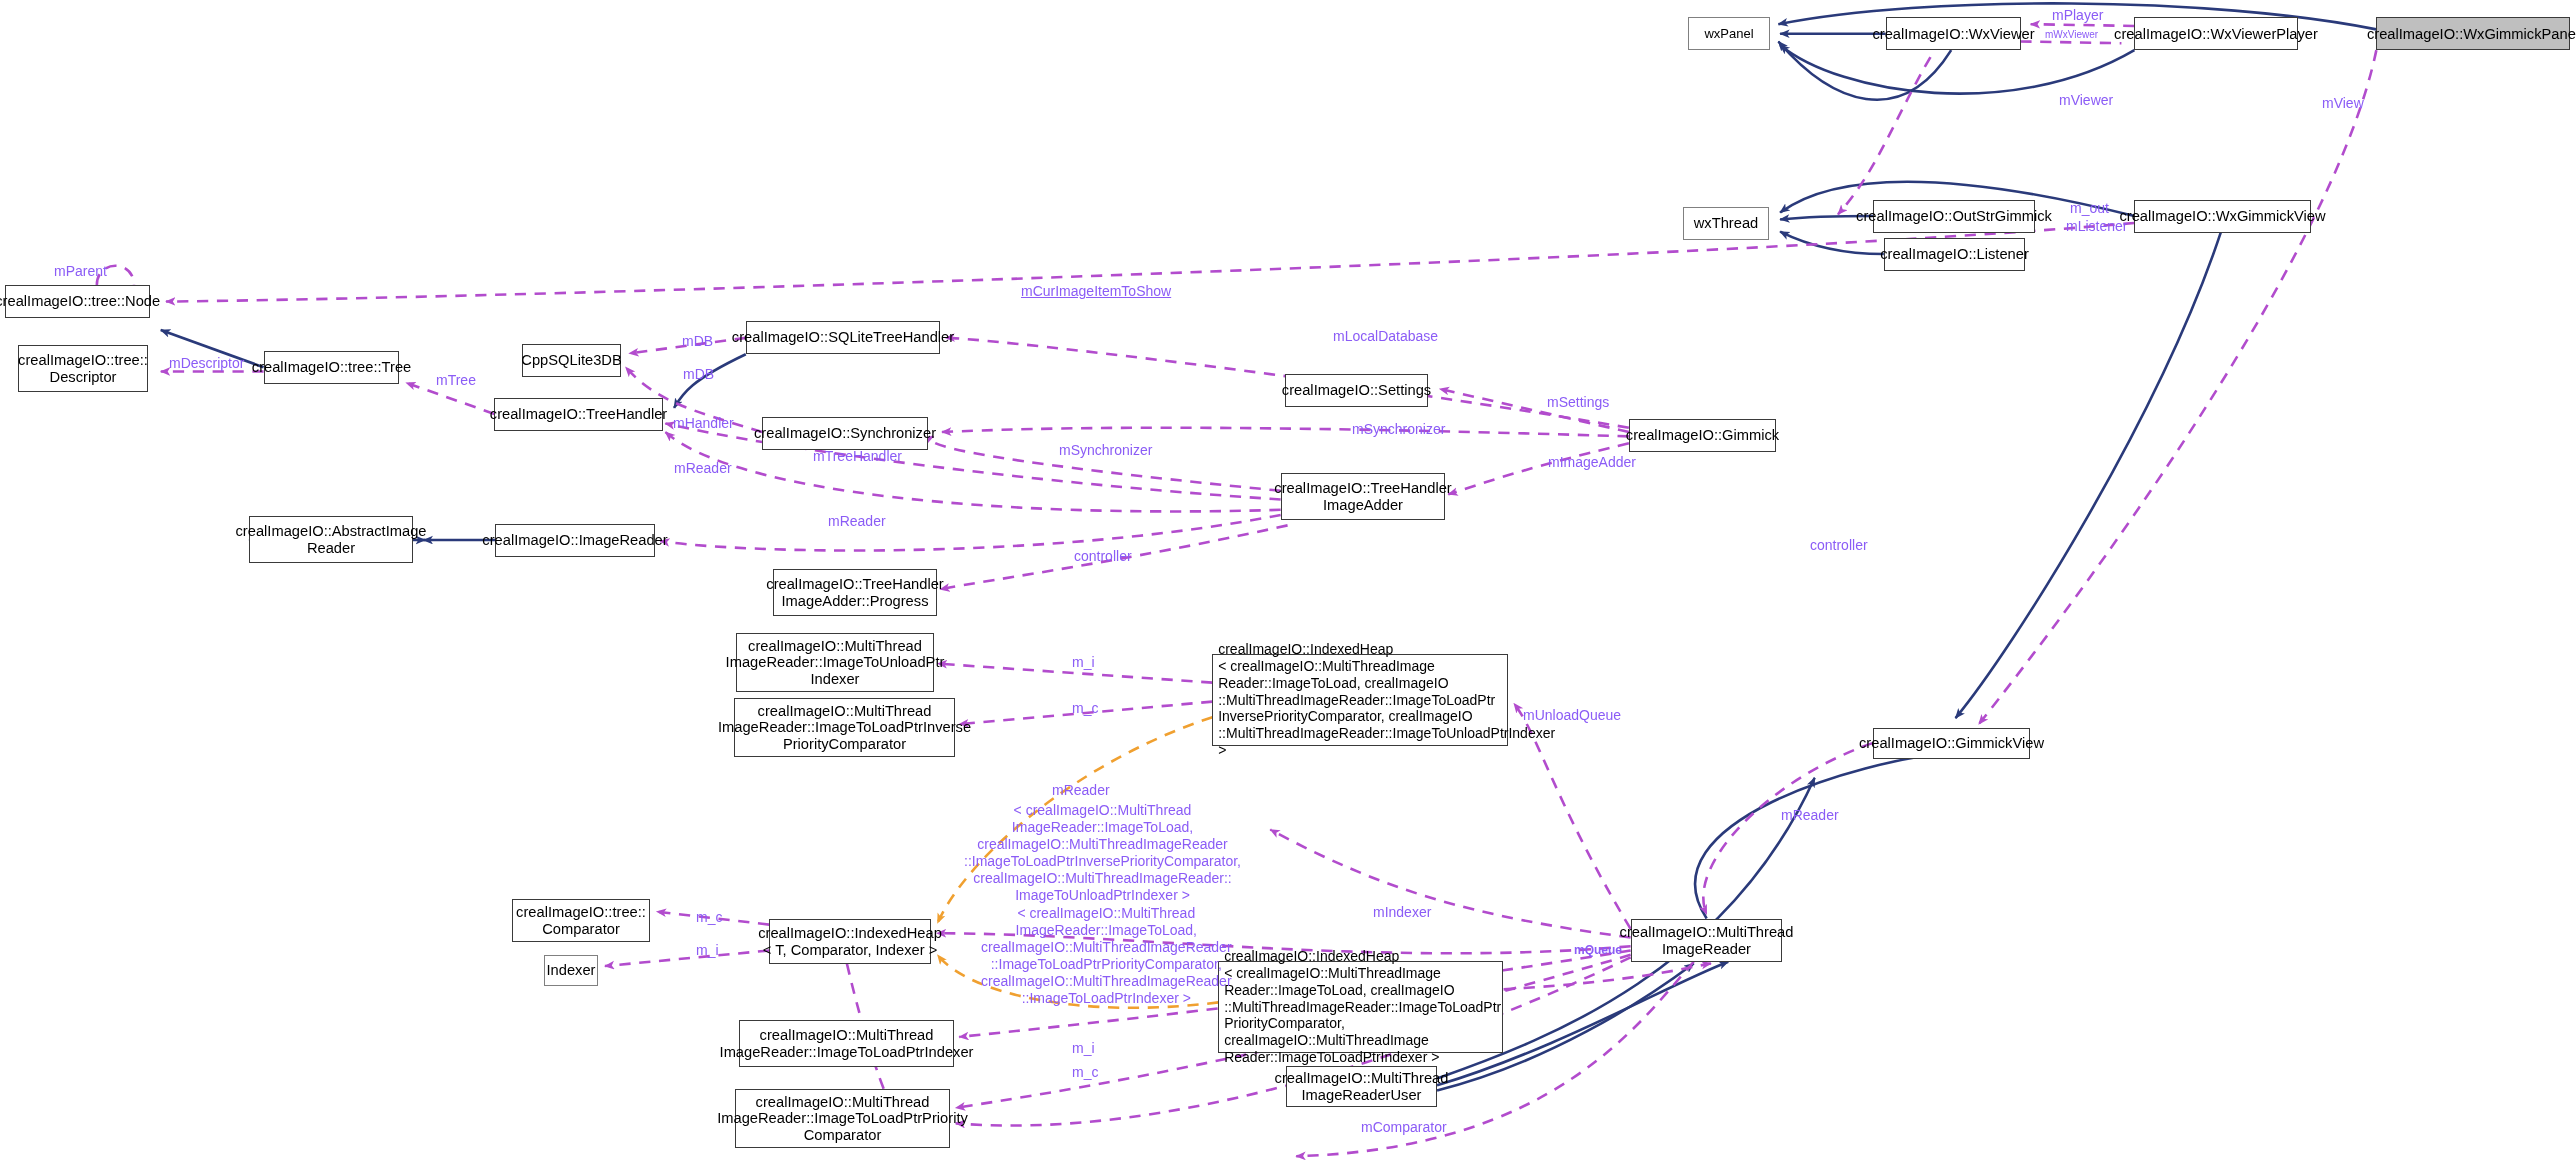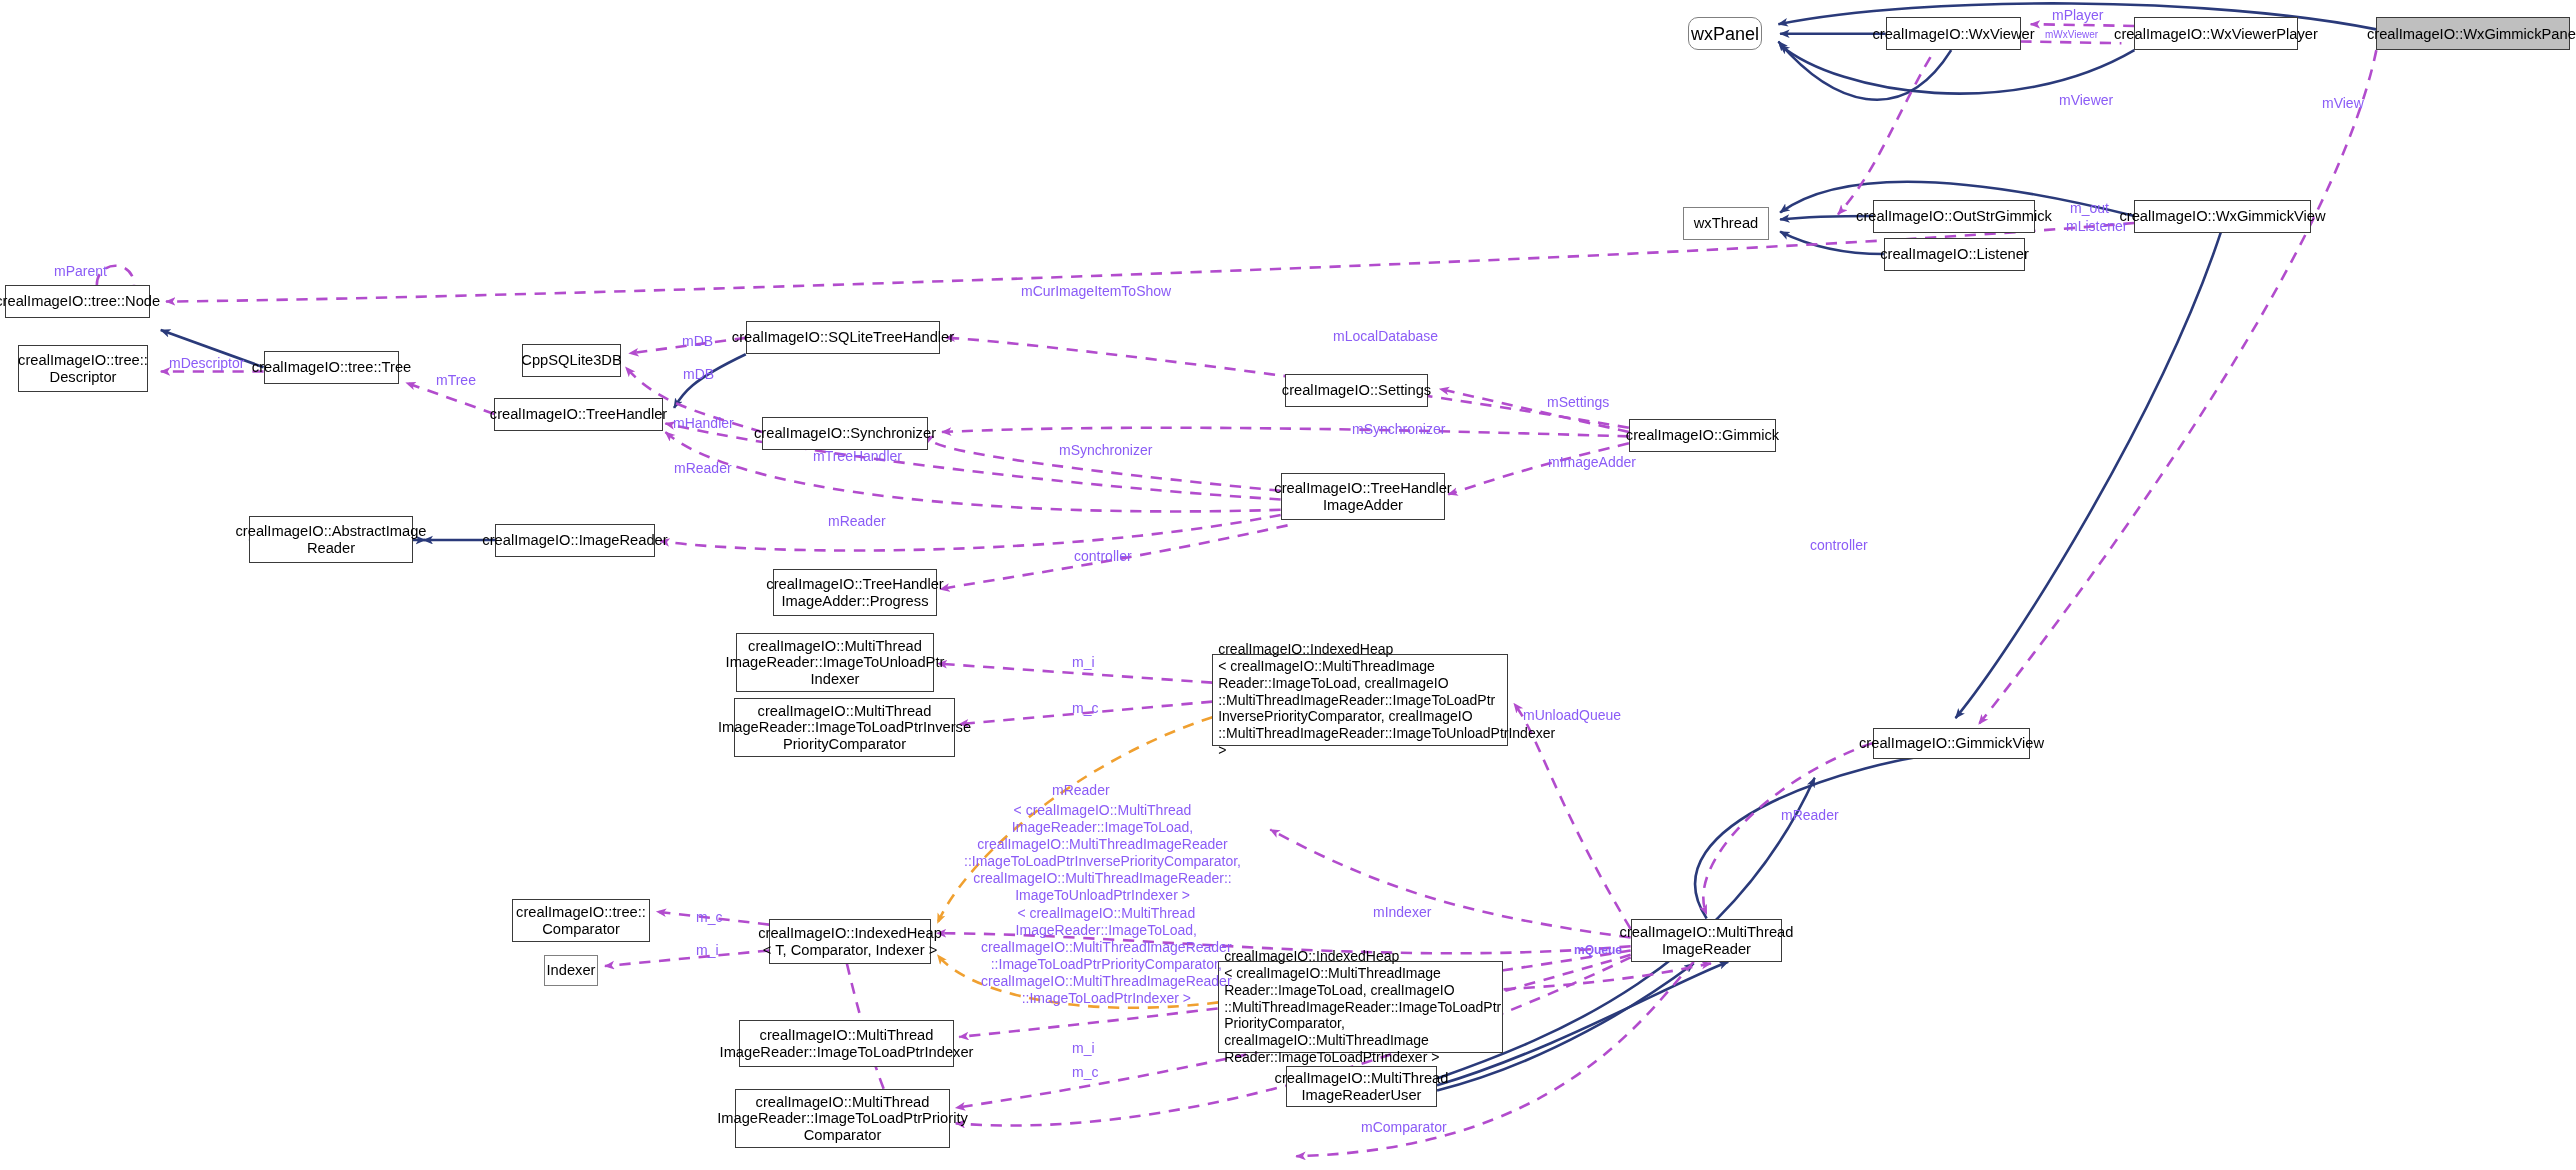--- a/index.html
+++ b/index.html
@@ -143,7 +143,7 @@
   </svg>
 
   <div>
-      <div class="node thin" style="left: 1688px; top: 17.3px; width: 74px; height: 33px; font-size: 18px; border-radius: 10px;">wxPanel</div>
+      <div class="node thin" style="left: 1688px; top: 17.3px; width: 82px; height: 33px; font-size: 13px;">wxPanel</div>
       <div class="node" style="left: 1886px; top: 17.3px; width: 135px; height: 33px; font-size: 14.7px;">crealImageIO::WxViewer</div>
       <div class="node" style="left: 2134px; top: 17.3px; width: 164px; height: 33px; font-size: 14.7px;">crealImageIO::WxViewerPlayer</div>
       <div class="node highlight" style="left: 2376px; top: 17.3px; width: 194px; height: 33px; font-size: 14.7px; background: rgb(191, 191, 191);">crealImageIO::WxGimmickPanel</div>

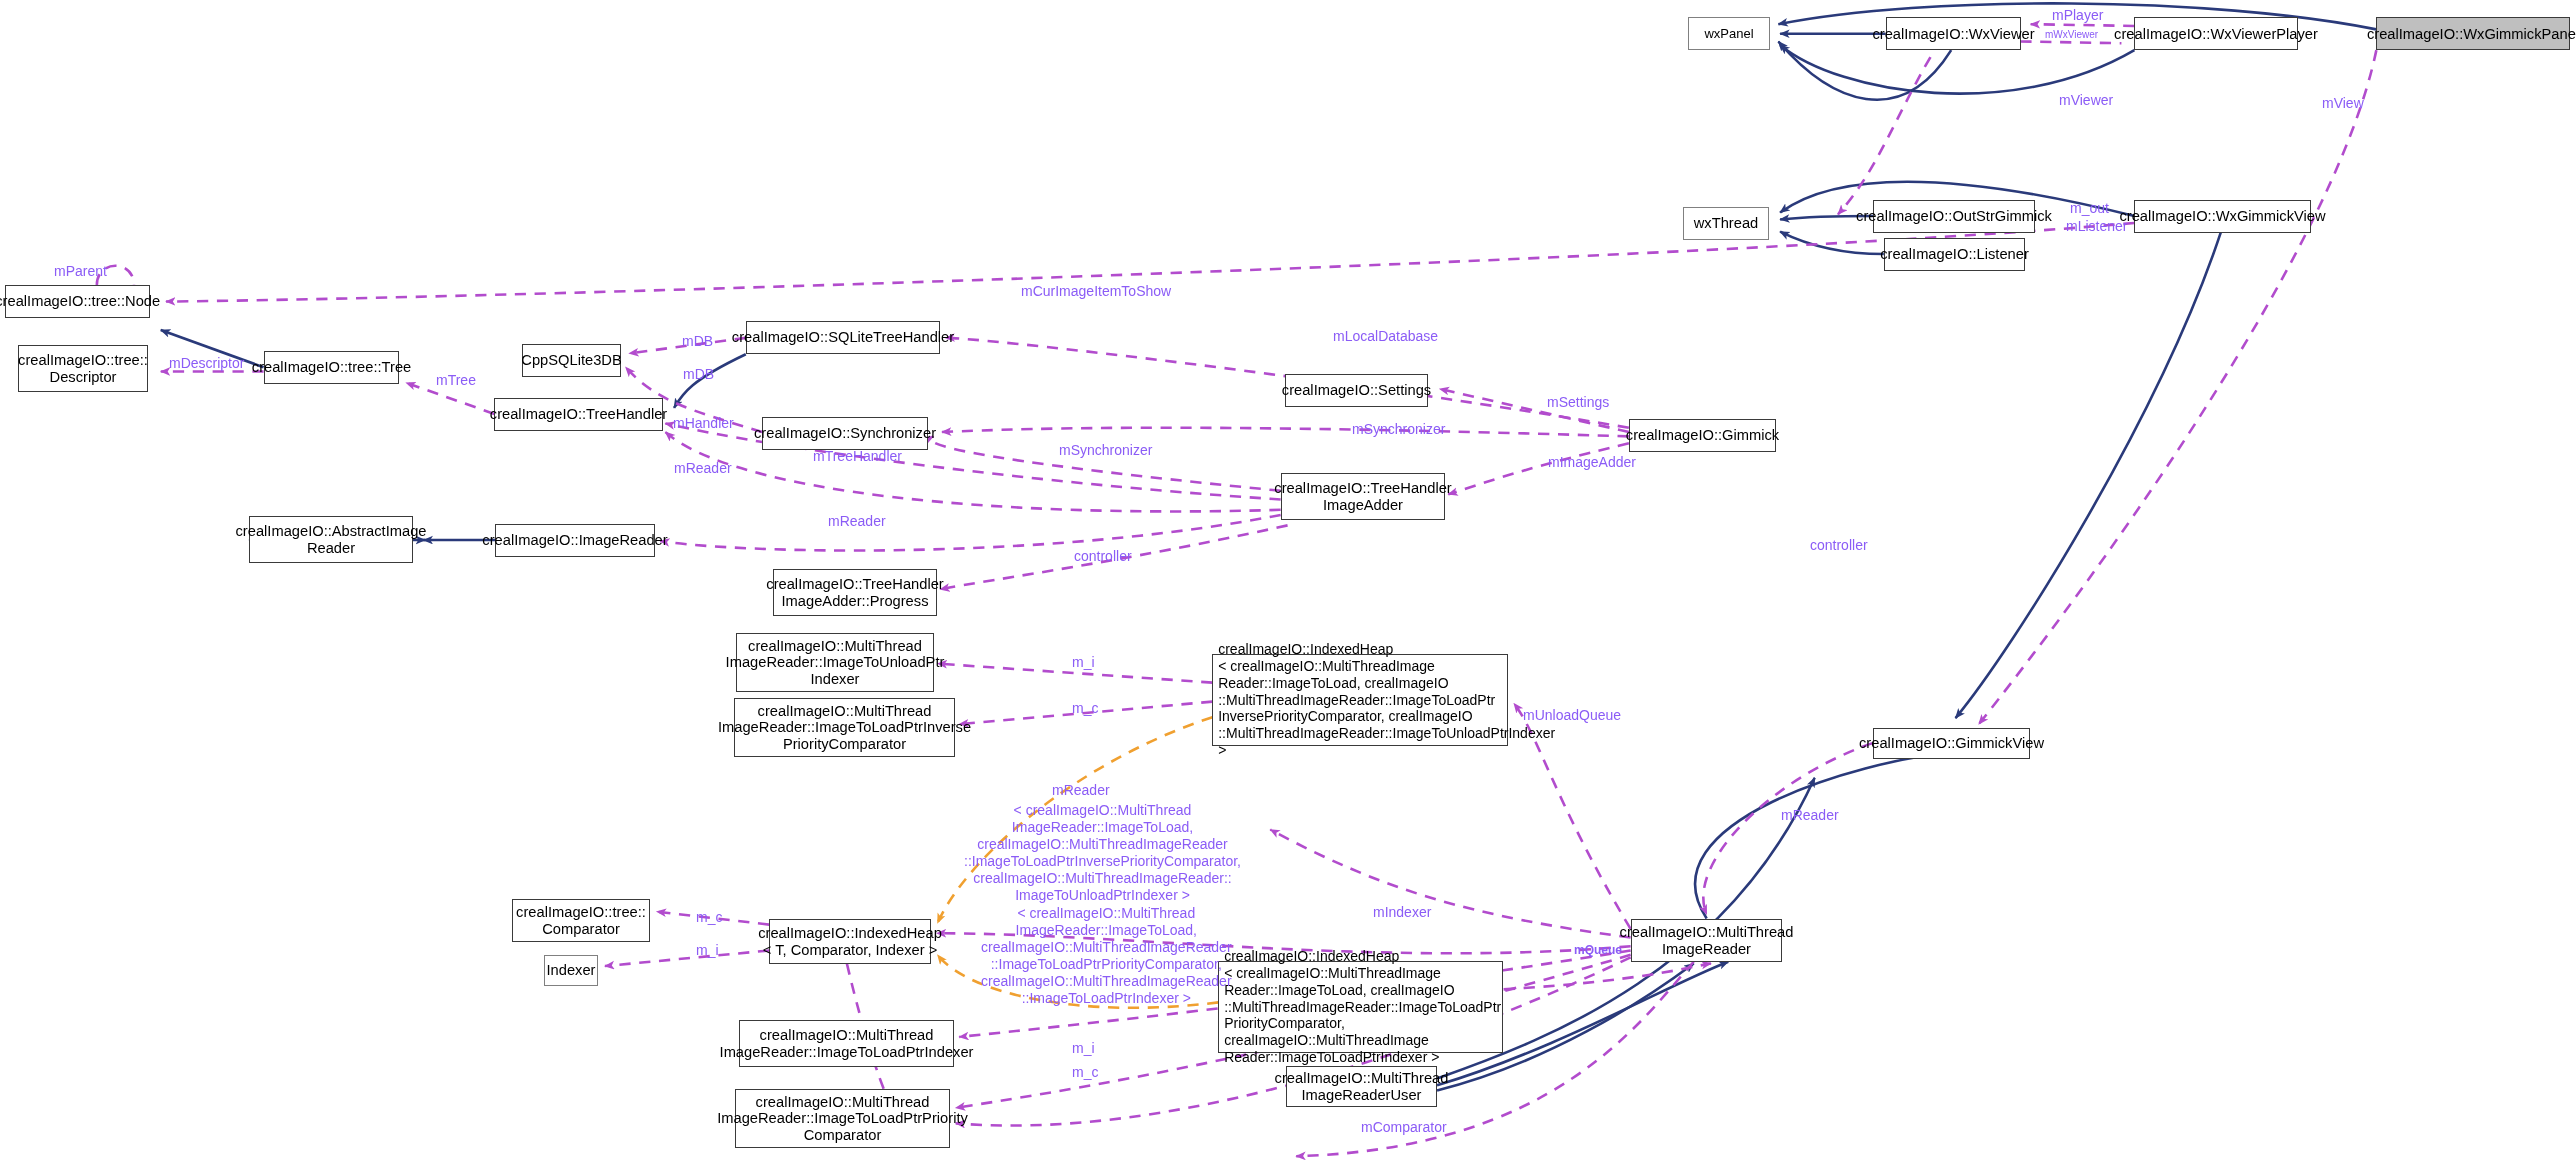--- a/index.html
+++ b/index.html
@@ -210,7 +210,7 @@
       <div class="edge-label" style="left: 2070px; top: 200px; font-size: 14px;">m_out</div>
       <div class="edge-label" style="left: 2066px; top: 218px; font-size: 14px;">mListener</div>
       <div class="edge-label" style="left: 54px; top: 263px; font-size: 14px;">mParent</div>
-      <div class="edge-label" style="left: 1021px; top: 283px; font-size: 14px;">mCurImageItemToShow</div>
+      <div class="edge-label" style="left: 1021px; top: 283px; font-size: 14px; text-decoration: underline;">mCurImageItemToShow</div>
       <div class="edge-label" style="left: 169px; top: 355px; font-size: 14px;">mDescriptor</div>
       <div class="edge-label" style="left: 682px; top: 333px; font-size: 14px;">mDB</div>
       <div class="edge-label" style="left: 1333px; top: 328px; font-size: 14px;">mLocalDatabase</div>

